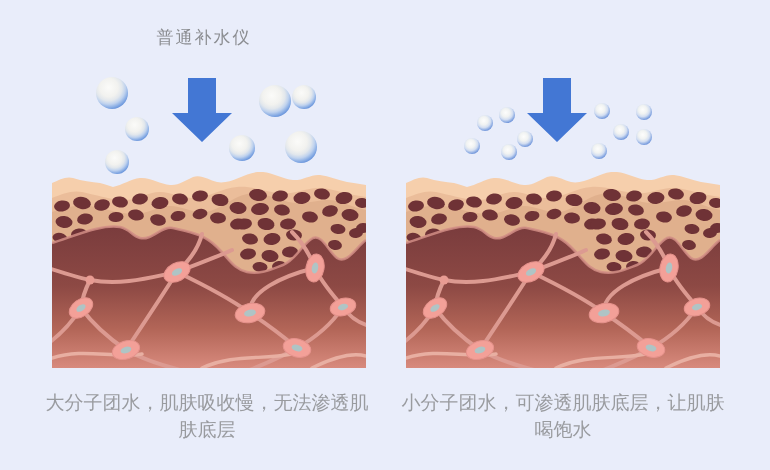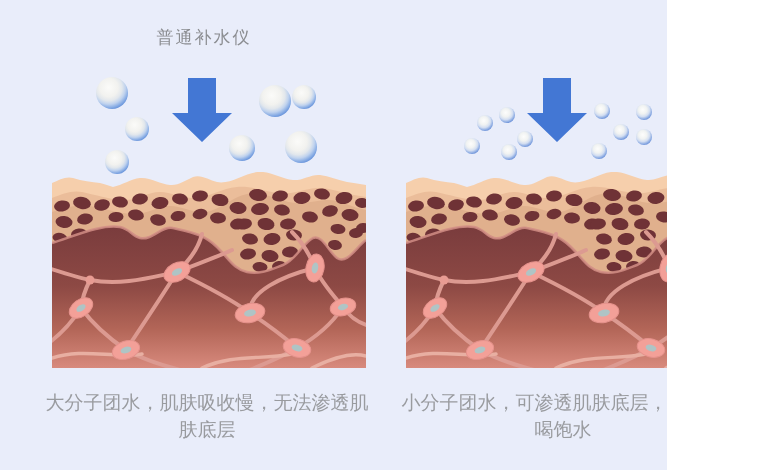--- a/index.html
+++ b/index.html
@@ -5,7 +5,7 @@
   html,body{margin:0;padding:0;}
   body{font-family:"Liberation Sans", sans-serif;}
   .stage{
-    position:relative;width:667px;height:470px;overflow:hidden;
+    position:relative;width:770px;height:470px;overflow:hidden;
     background:#E9EDFA;
   }
   .device-title{

